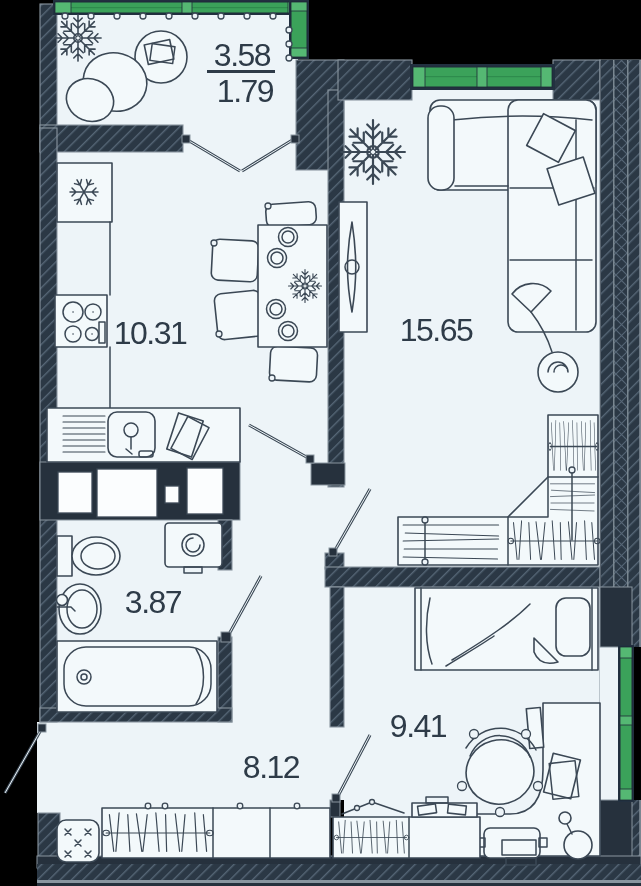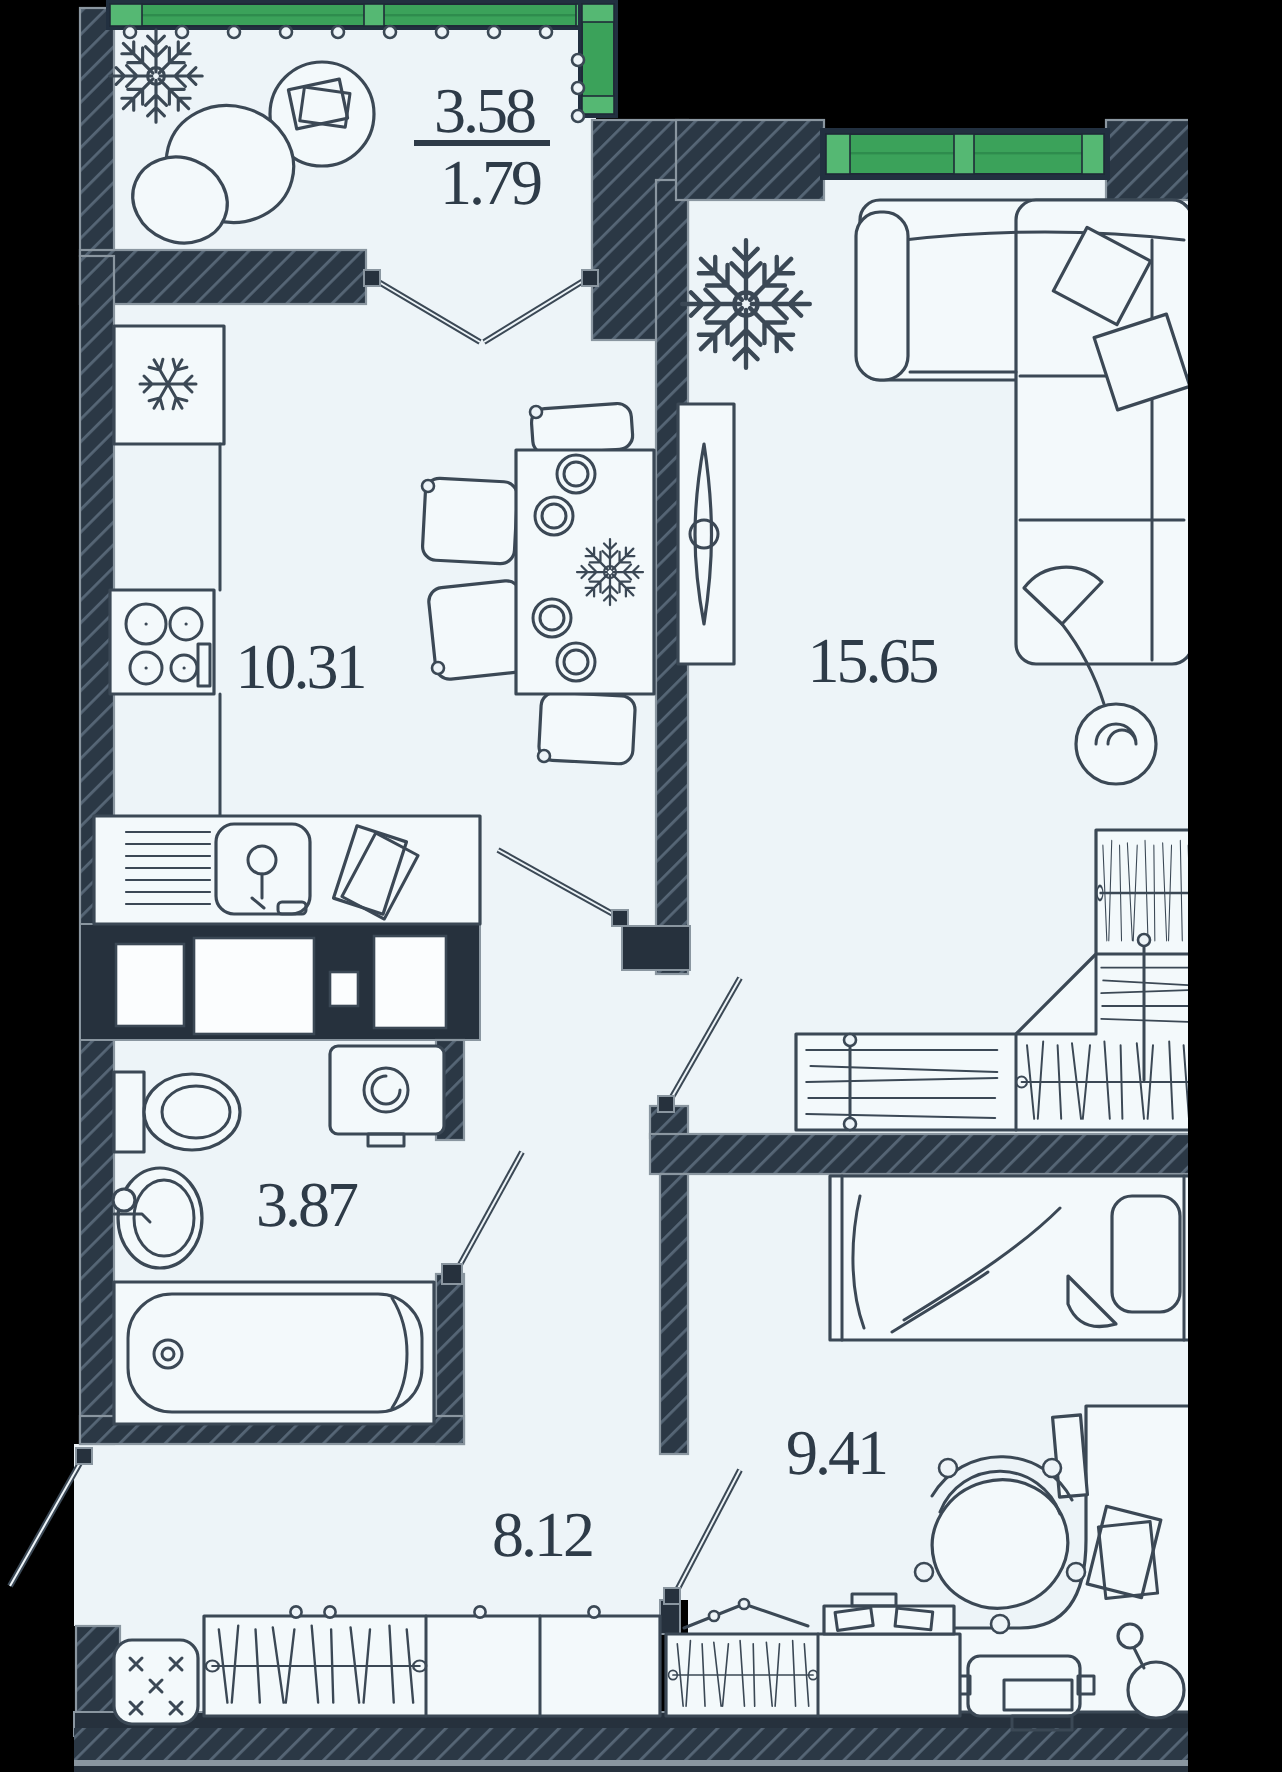--- a/index.html
+++ b/index.html
@@ -3,8 +3,8 @@
 <meta charset="utf-8">
 <style>
   html,body{margin:0;padding:0;background:#000;}
-  .stage{position:relative;width:594px;height:886px;background:#000;overflow:hidden;
-         font-family:Liberation Serif, serif;}
+  .stage{position:relative;width:641px;height:886px;background:#000;overflow:hidden;
+         font-family:Liberation Sans, sans-serif;}
   svg{display:block}
   .w  {fill:url(#hatch);stroke:#8a96a0;stroke-width:1.1}
   .wp {fill:#26313d;stroke:#8a96a0;stroke-width:1}

